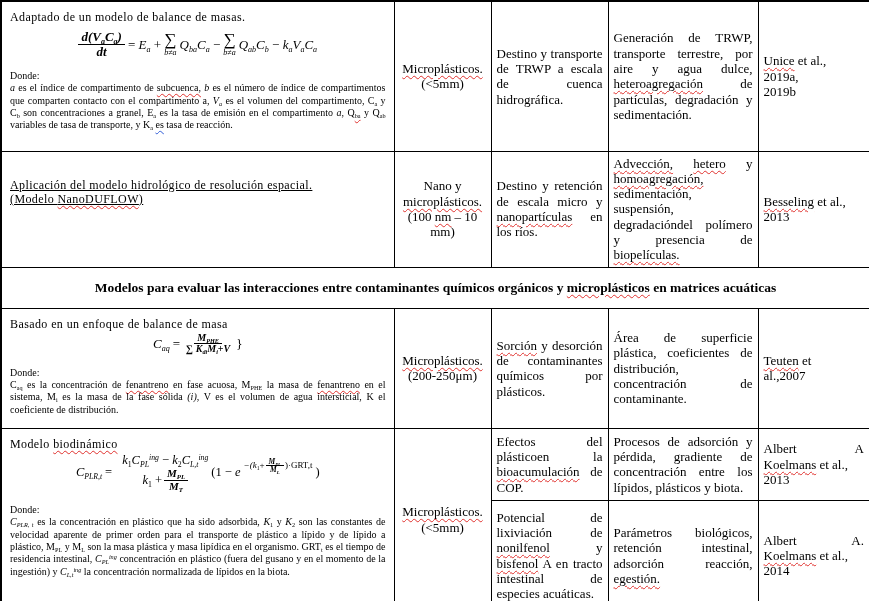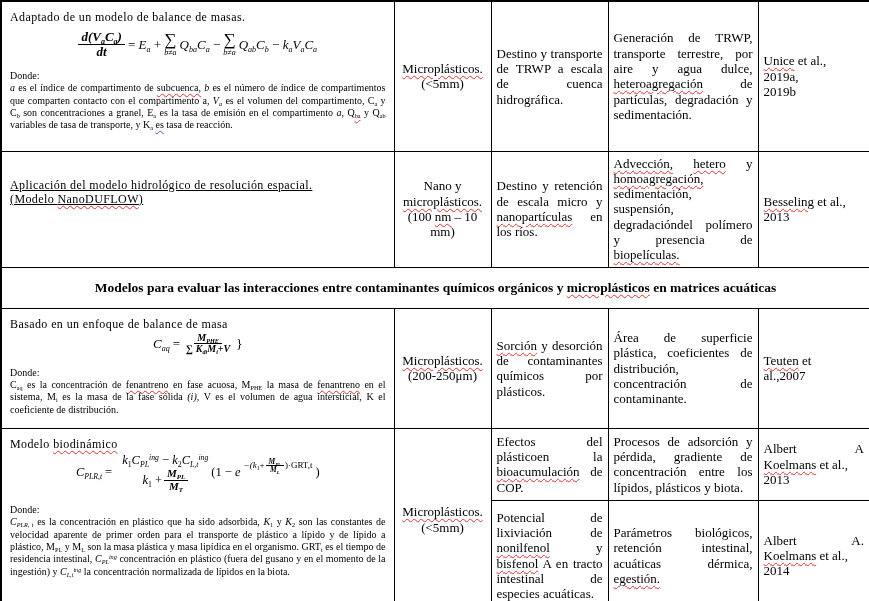--- a/index.html
+++ b/index.html
@@ -198,7 +198,7 @@
 
   <tr class="r4b">
     <td class="purpose"><span>Potencial de lixiviación de </span><span class="m-spell">nonilfenol</span><span> y </span><span class="m-spell">bisfenol</span><span> A en tracto intestinal de especies acuáticas.</span></td>
-    <td class="process"><span>Parámetros biológicos, retención intestinal, acuáticas dérmica, </span><span class="m-spell">egestión.</span></td>
+    <td class="process"><span>Parámetros biológicos, retención intestinal, adsorción reacción, </span><span class="m-spell">egestión.</span></td>
     <td class="ref"><span class="spread">Albert A.</span><span class="m-spell">Koelmans</span><span> et al.,</span><br><span>2014</span></td>
   </tr>
 </tbody>

